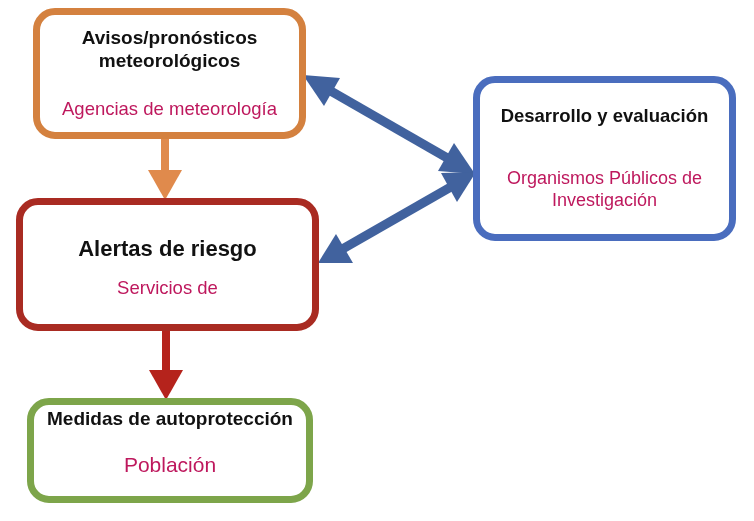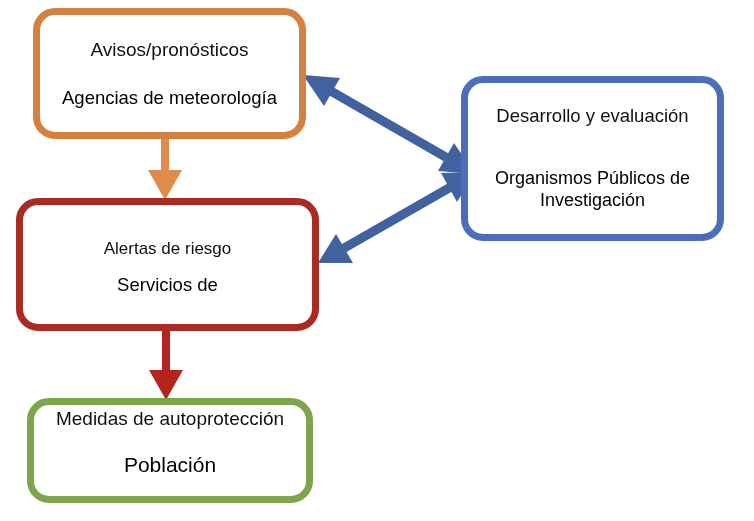--- a/index.html
+++ b/index.html
@@ -35,7 +35,7 @@
     z-index: 3;
   }
   .node .title {
-    font-weight: normal;
+    font-weight: bold;
     color: #111111;
     line-height: 1.22;
   }

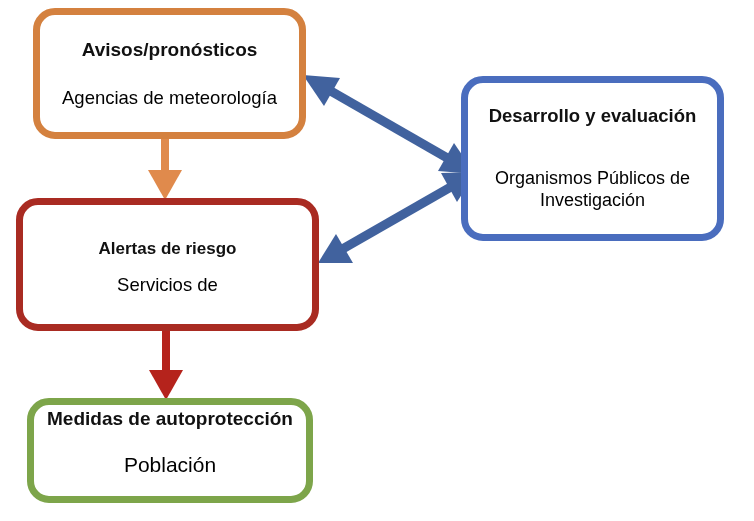--- a/index.html
+++ b/index.html
@@ -154,6 +154,7 @@
   <div class="node" id="node-weather-forecasts">
     <div class="title">
       <div>Avisos/pronósticos</div>
+      <div>meteorológicos</div>
     </div>
     <div class="subtitle">Agencias de meteorología</div>
   </div>

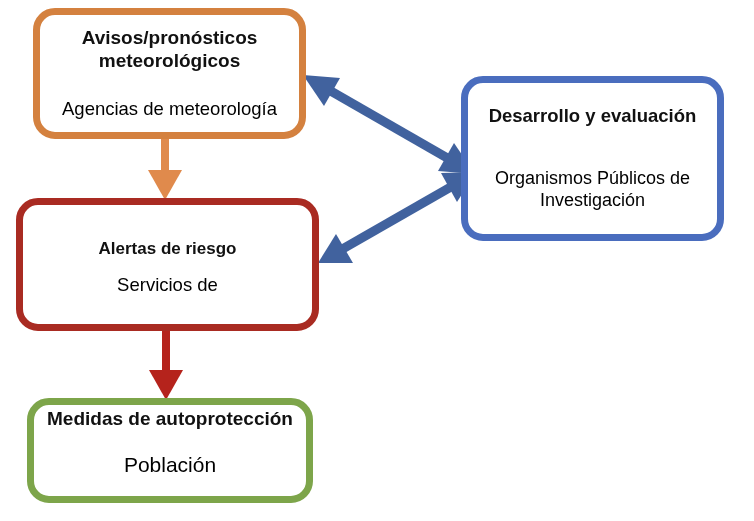--- a/index.html
+++ b/index.html
@@ -41,7 +41,7 @@
   }
   .node .subtitle {
     font-weight: normal;
-    color: #000000;
+    color: #be185d;
     line-height: 1.22;
   }
 

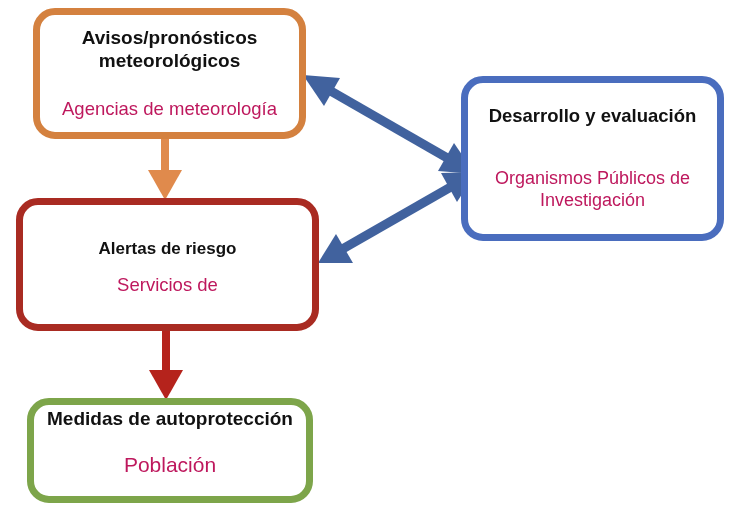--- a/index.html
+++ b/index.html
@@ -104,7 +104,7 @@
 
   
   #node-warning-systems {
-    left: 461px;
+    left: 473px;
     top: 76px;
     width: 263px;
     height: 165px;

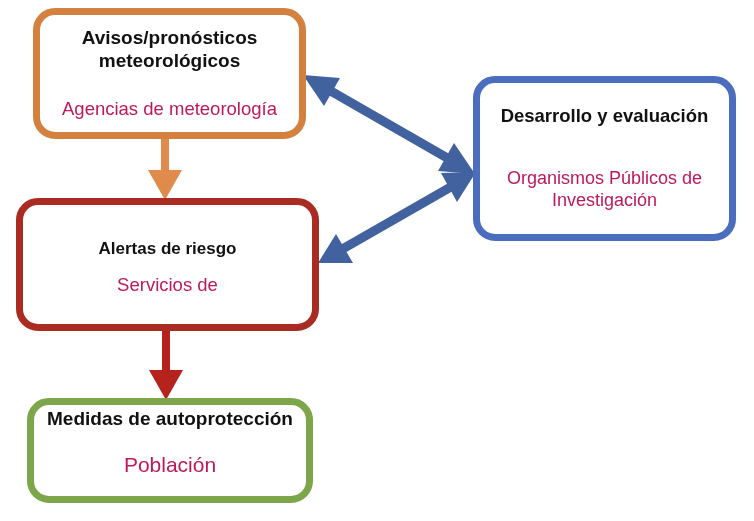--- a/index.html
+++ b/index.html
@@ -75,7 +75,7 @@
     padding: 6px 6px 8px 6px;
   }
   #node-risk-alerts .title {
-    font-size: 17px;
+    font-size: 22px;
     margin-top: 8px;
   }
   #node-risk-alerts .subtitle {

